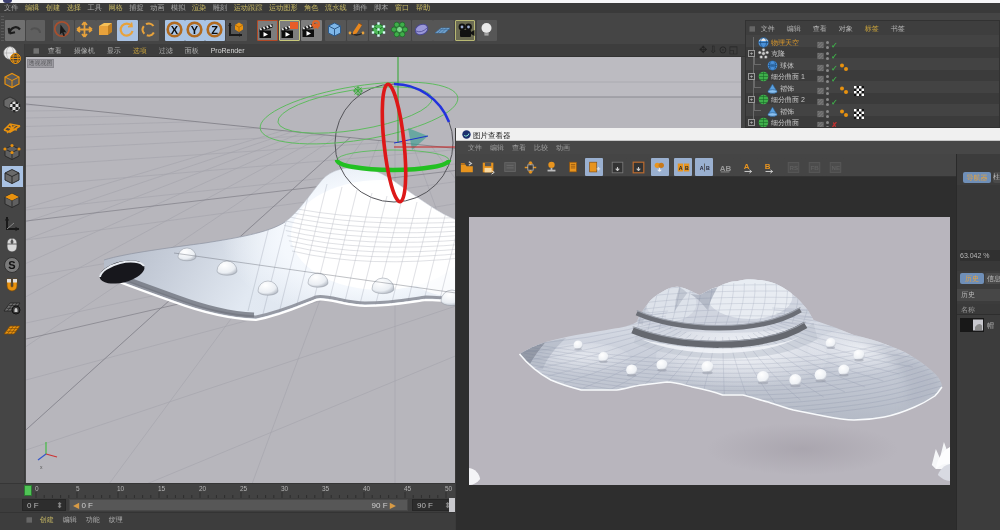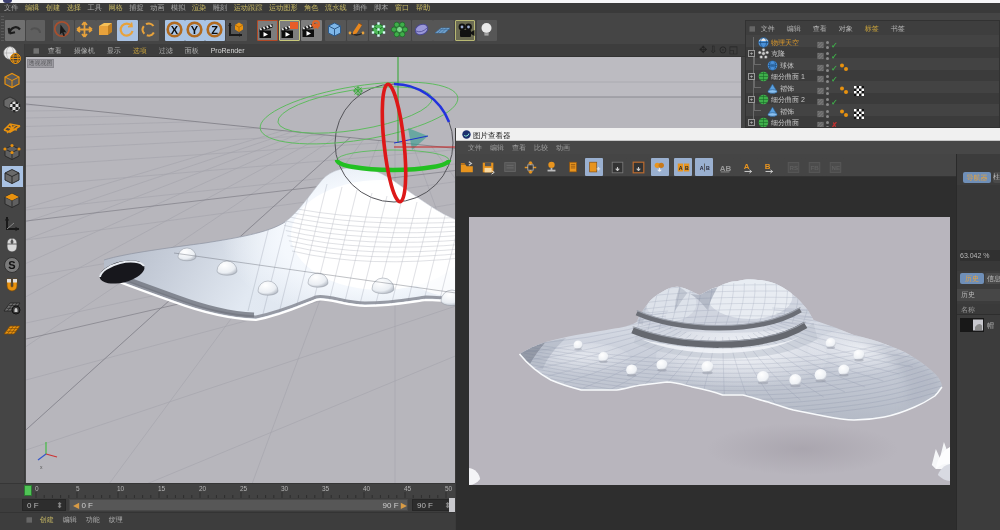--- a/index.html
+++ b/index.html
@@ -532,7 +532,7 @@
 <div class="abs" style="left:0;top:498px;width:745px;height:14px;background:#3d3d3d"></div>
 <div id="framerow" class="abs" style="left:0;top:498px;width:745px;height:14px">
       <div class="abs" style="left:22px;top:1px;width:44px;height:12px;background:#2d2d2d;border:1px solid #262626;color:#b8b8b8;font-size:8px;line-height:11px;padding-left:4px">0 F<span style="float:right;margin-right:2px;color:#888">⬍</span></div>
-      <div class="abs" style="left:69px;top:1px;width:339px;height:12px;background:#575757;border:1px solid #484848;font-size:8px;line-height:11px;color:#cfcfcf"><span style="color:#d89b45;margin-left:3px">◀</span> 0 F<span style="float:right;margin-right:0">90 F <span style="color:#d89b45">▶</span></span></div>
+      <div class="abs" style="left:69px;top:1px;width:339px;height:12px;background:#575757;border:1px solid #484848;font-size:8px;line-height:11px;color:#cfcfcf"><span style="color:#d89b45;margin-left:3px">◀</span> 0 F<span style="float:right;margin-right:11px">90 F <span style="color:#d89b45">▶</span></span></div>
       <div class="abs" style="left:412px;top:1px;width:42px;height:12px;background:#2d2d2d;border:1px solid #262626;color:#b8b8b8;font-size:8px;line-height:11px;padding-left:4px">90 F<span style="float:right;margin-right:2px;color:#888">⬍</span></div>
       <div class="abs" style="left:449px;top:0;width:7px;height:14px;background:#c9c9cd"></div>
     </div>

